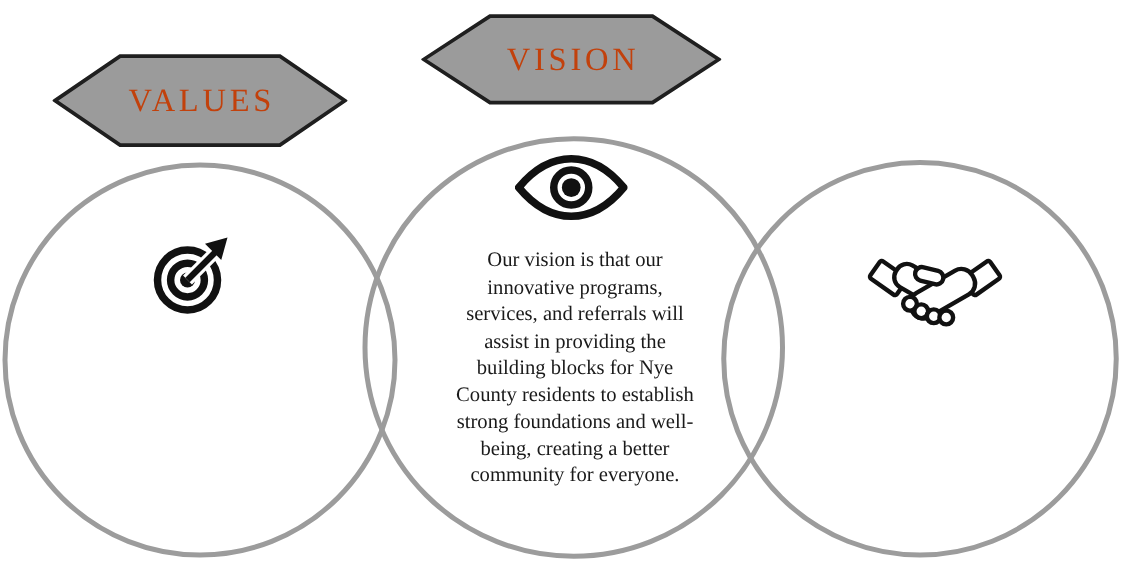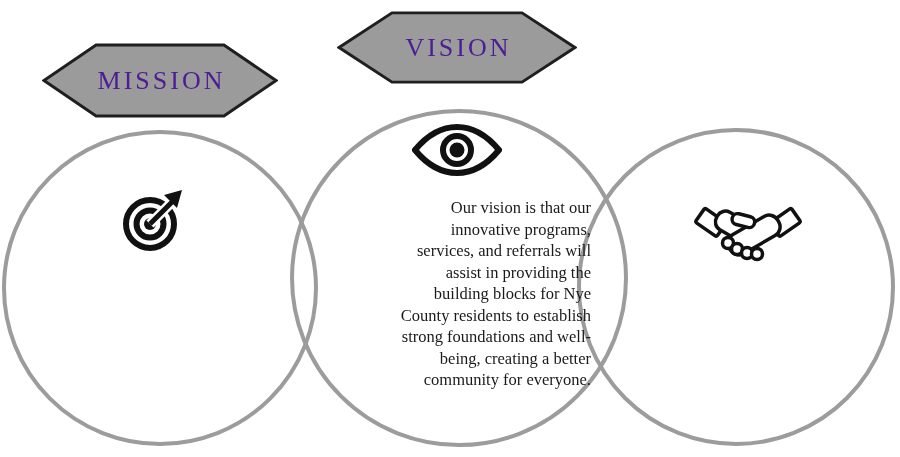--- a/index.html
+++ b/index.html
@@ -17,7 +17,7 @@
   .hex svg{position:absolute;left:0;top:0;width:100%;height:100%;}
   .hex .hex-label{
     position:absolute;inset:0;display:flex;align-items:center;justify-content:center;
-    color:#4c1d95;font-size:26px;letter-spacing:3px;padding-left:3px;
+    color:#c2410c;font-size:26px;letter-spacing:3px;padding-left:3px;
   }
   .hex.mission{left:42px;top:43px;width:236px;height:75px;}
   .hex.vision{left:337px;top:11px;width:240px;height:73px;}

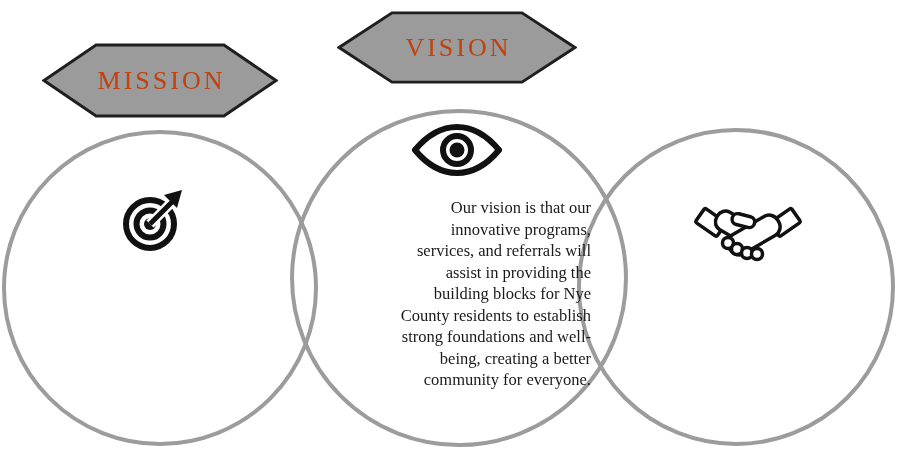--- a/index.html
+++ b/index.html
@@ -50,7 +50,7 @@
     <svg viewBox="0 0 240 76" preserveAspectRatio="none">
       <polygon points="2,38 55,2 185,2 238,38 185,74 55,74" fill="#9b9b9b" stroke="#1f1f1f" stroke-width="3"></polygon>
     </svg>
-    <span class="hex-label">MISSION</span>
+    <span class="hex-label">VALUES</span>
   </div>
 
   <div class="hex vision">

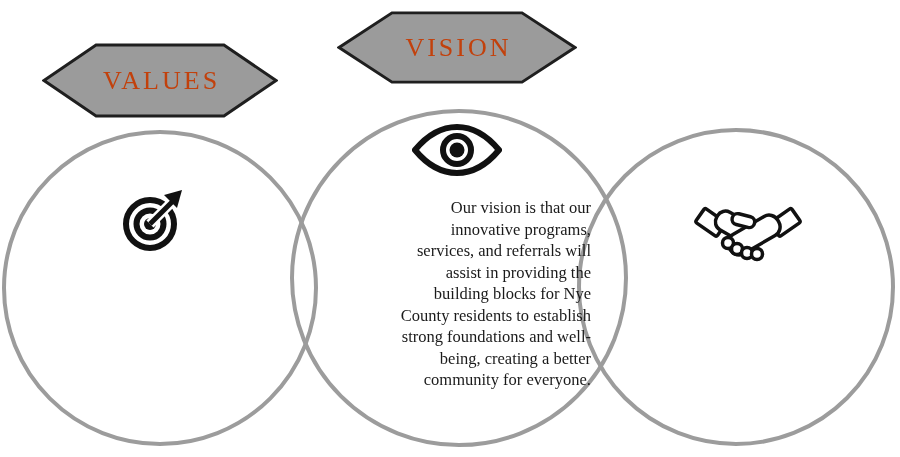--- a/index.html
+++ b/index.html
@@ -34,7 +34,7 @@
     font-size:16.5px;line-height:21.5px;
   }
   .body-text.mission{left:43px;top:271px;width:234px;}
-  .body-text.vision{left:329px;top:197px;width:262px;text-align:right;}
+  .body-text.vision{left:329px;top:197px;width:262px;}
   .body-text.values{left:620px;top:287px;width:240px;}
 </style>
 </head>

